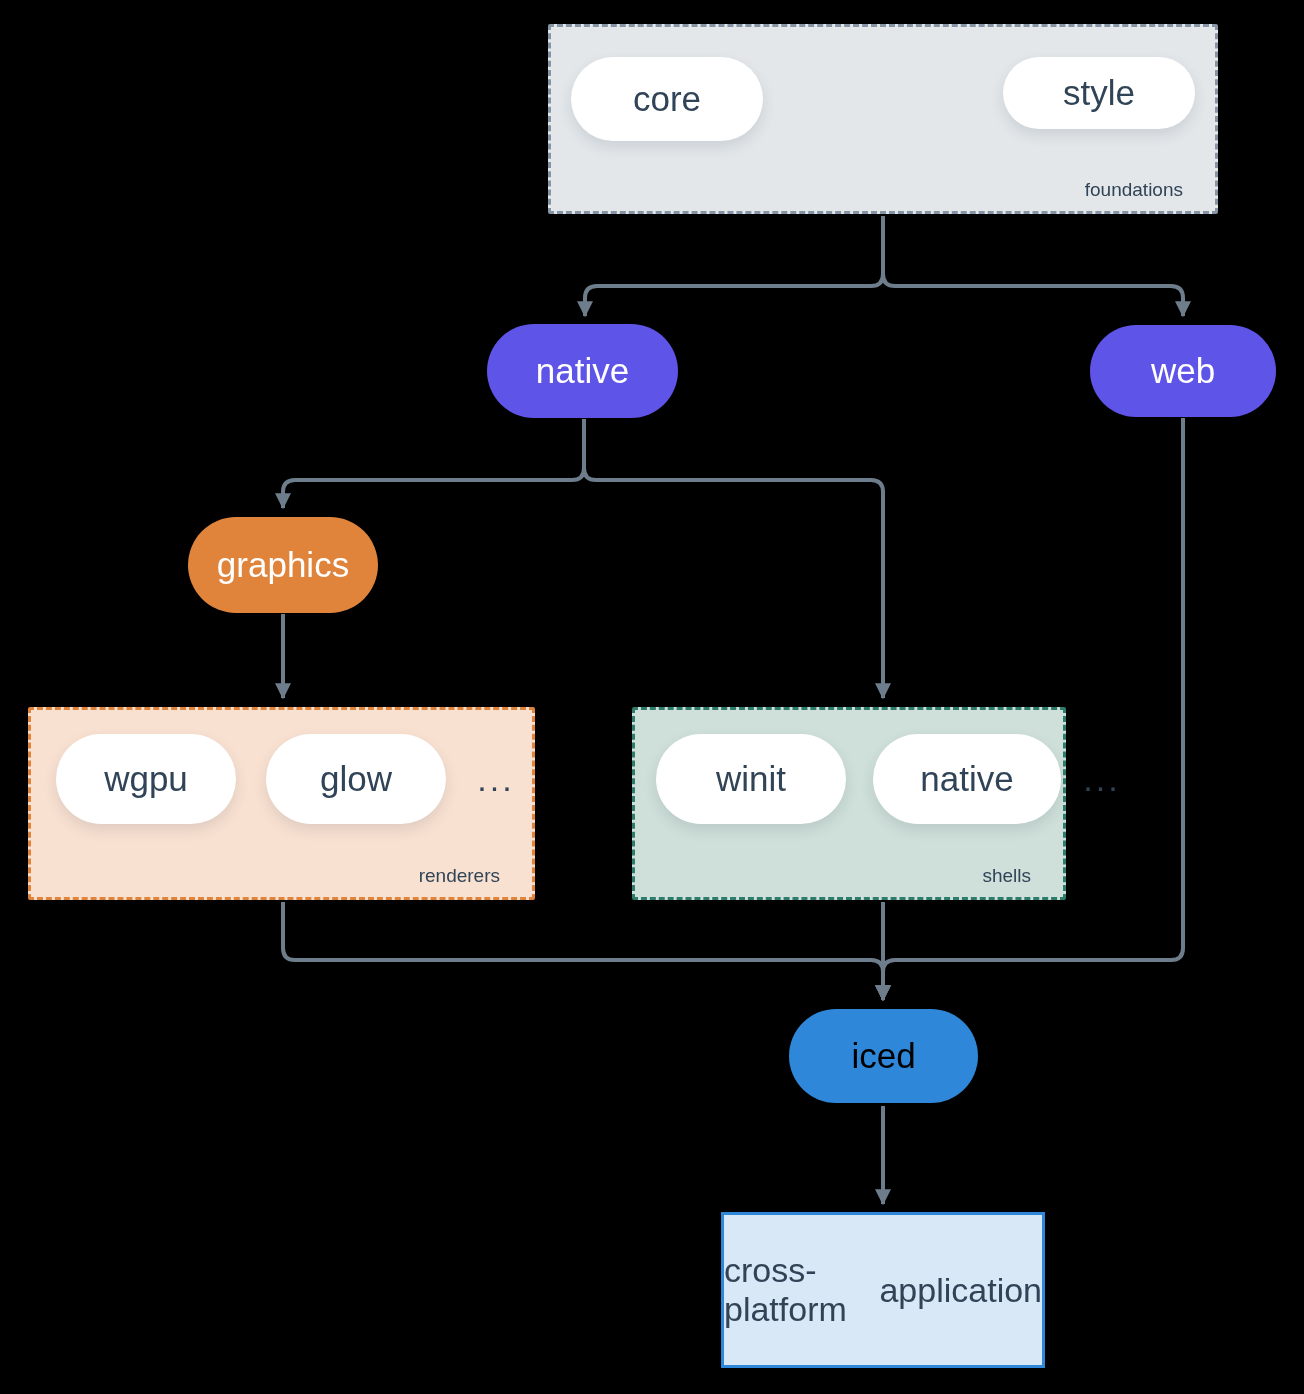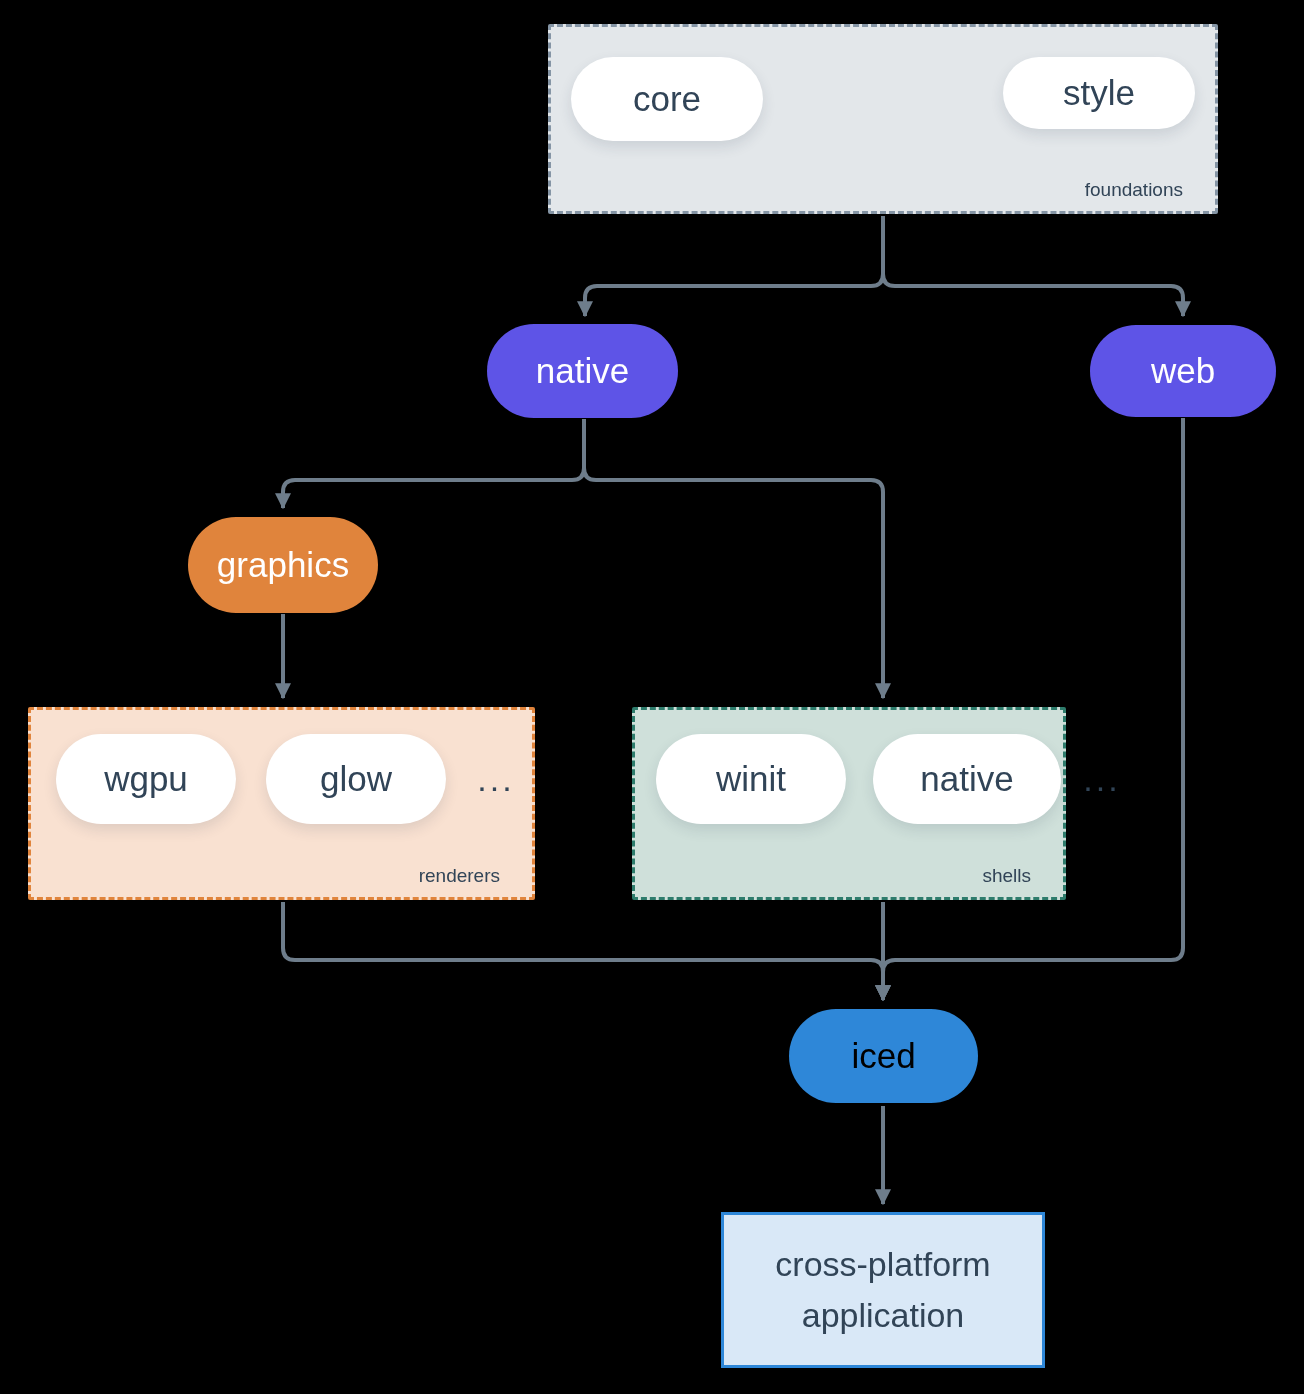--- a/index.html
+++ b/index.html
@@ -88,7 +88,7 @@
     background: var(--app-fill, #d9e8f7);
     border: 3px solid var(--blue, #2e87d8);
     display: flex;
-    flex-direction: column;
+    flex-direction: row;
     align-items: center;
     justify-content: center;
     gap: 12px;

